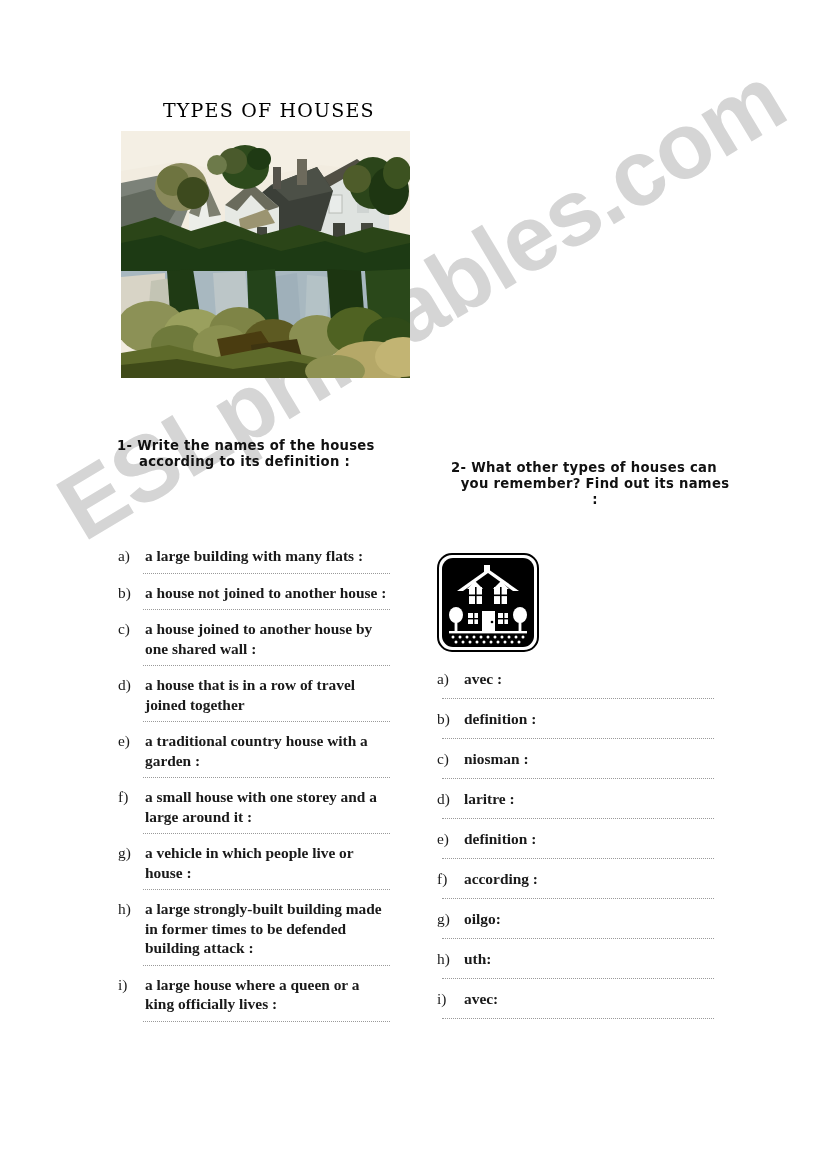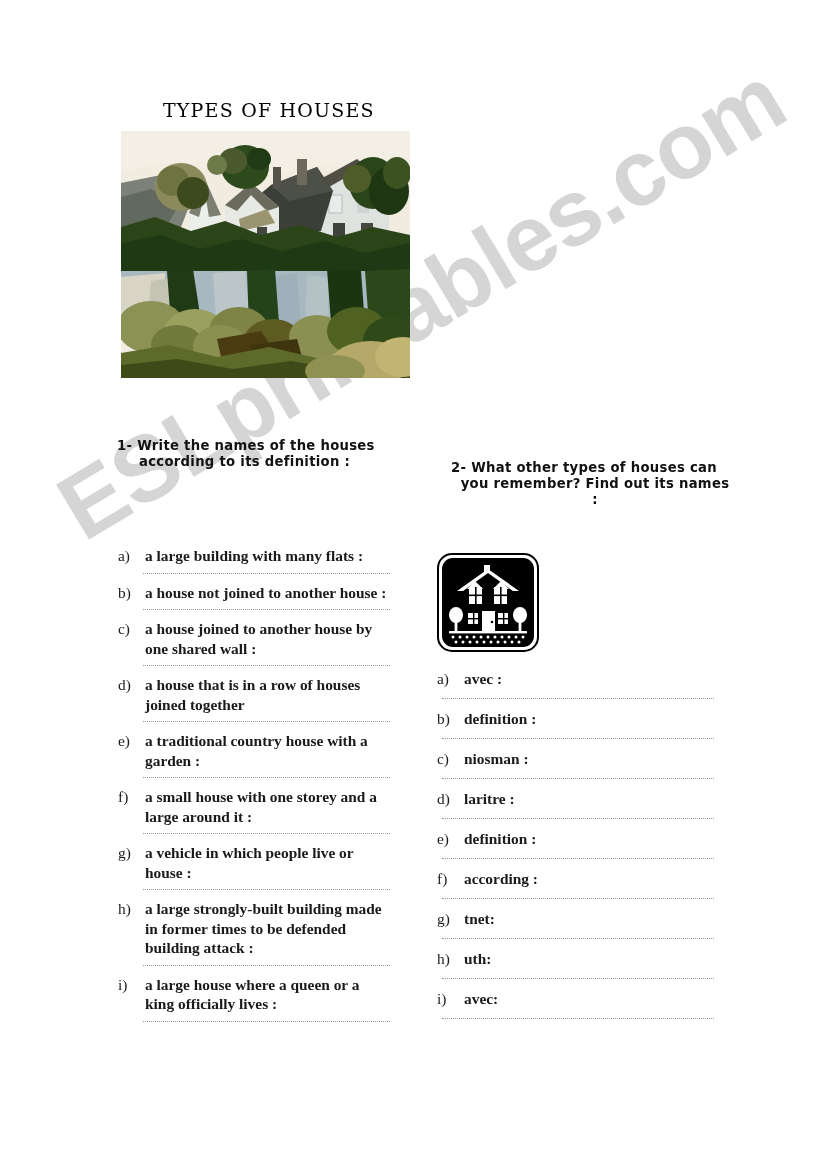--- a/index.html
+++ b/index.html
@@ -320,7 +320,7 @@
       <div class="answer-line"></div>
       <div class="qitem">
         <span class="qletter">d)</span>
-        <span class="qtext">a house that is in a row of houses joined together</span>
+        <span class="qtext">a house that is in a row of travel joined together</span>
       </div>
       <div class="answer-line"></div>
       <div class="qitem">

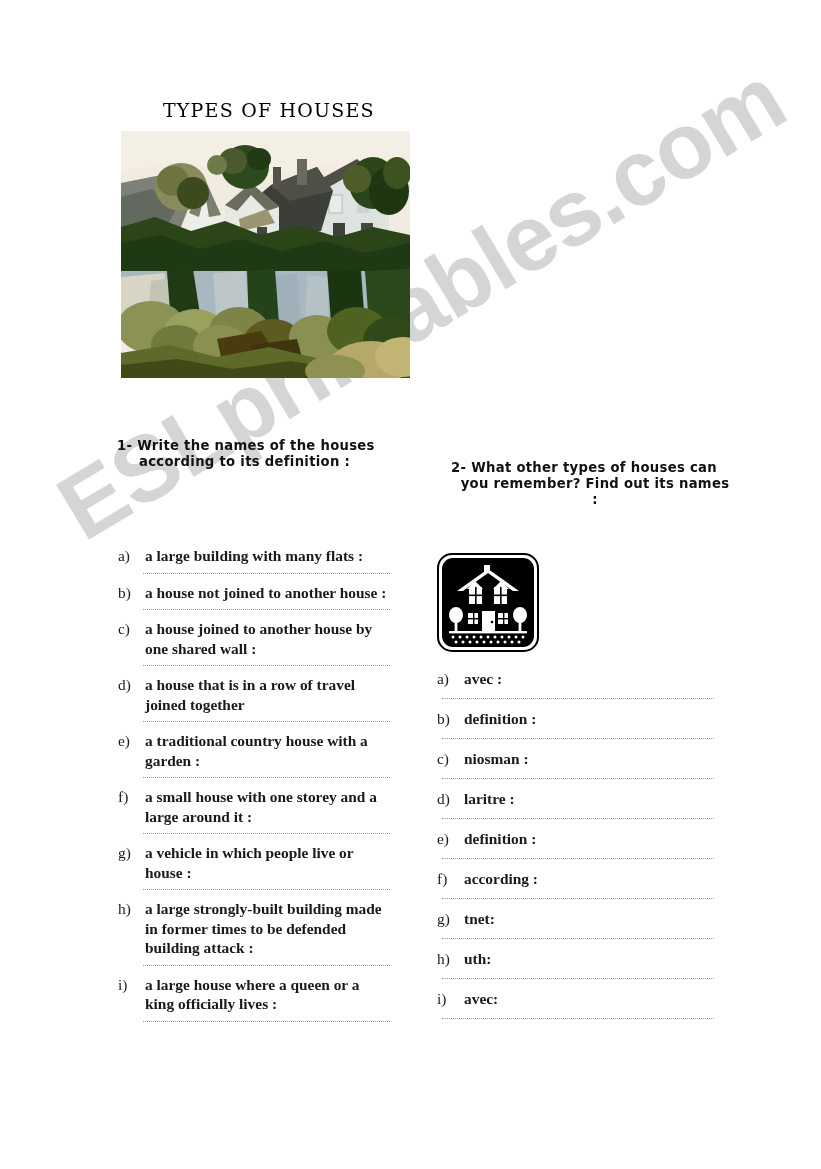--- a/index.html
+++ b/index.html
@@ -382,7 +382,7 @@
       <div class="answer-line"></div>
       <div class="qitem">
         <span class="qletter">g)</span>
-        <span class="qtext">tnet:</span>
+        <span class="qtext">oilgo:</span>
       </div>
       <div class="answer-line"></div>
       <div class="qitem">

